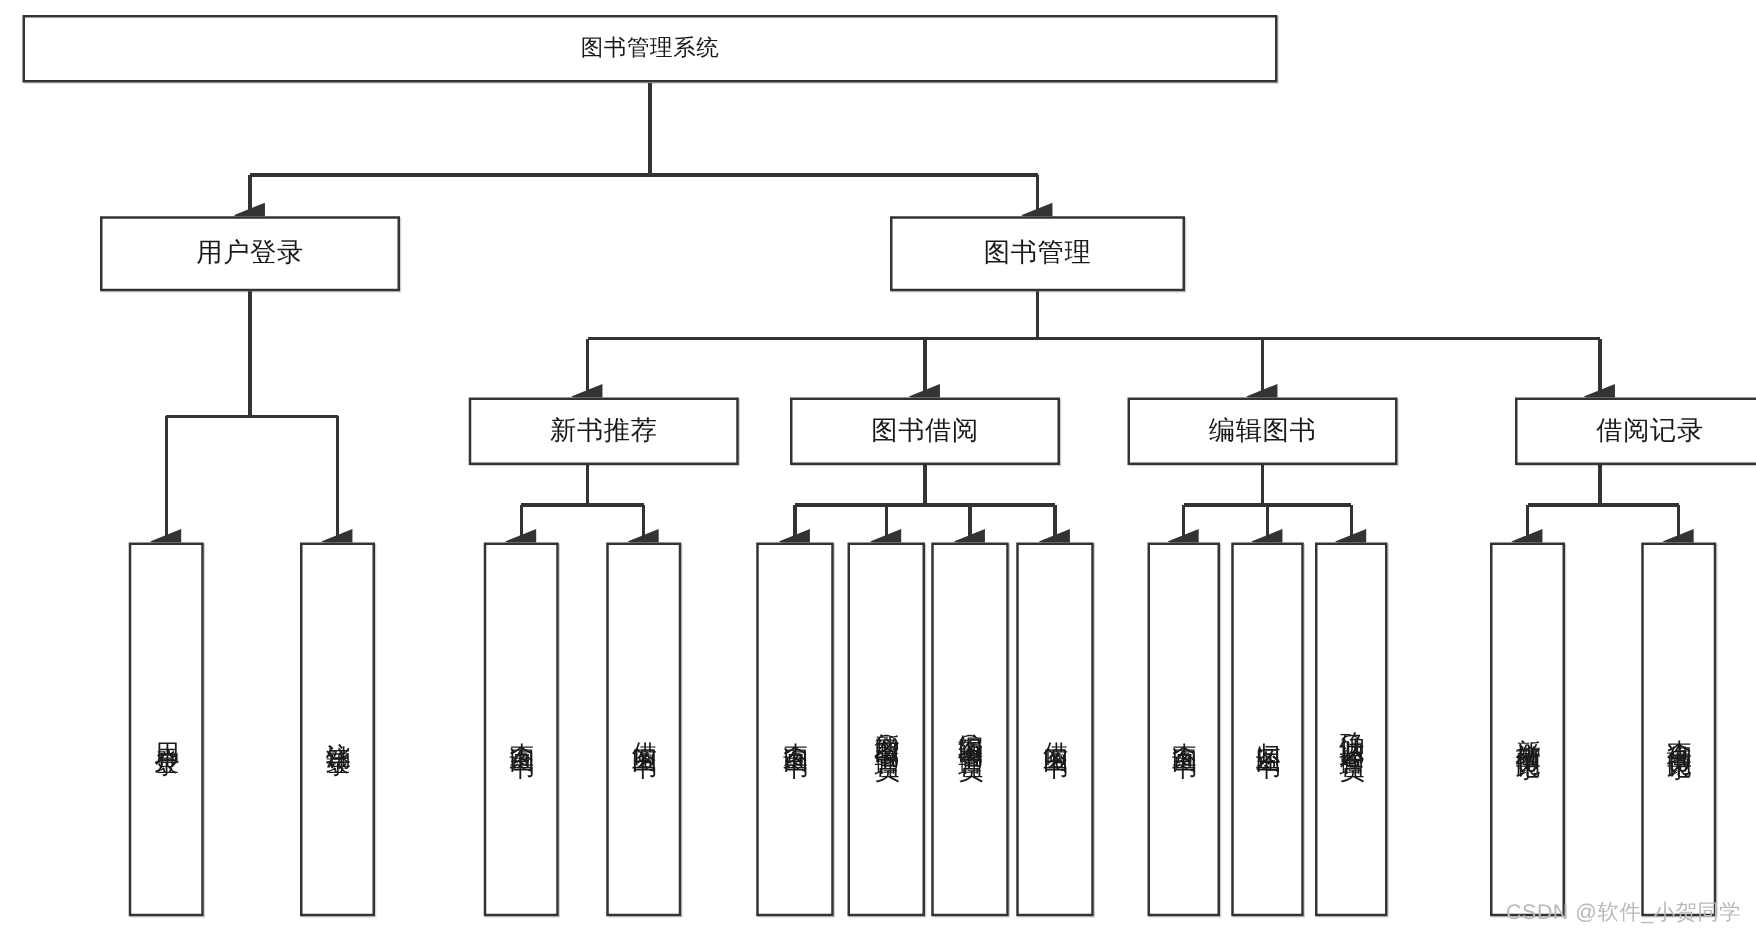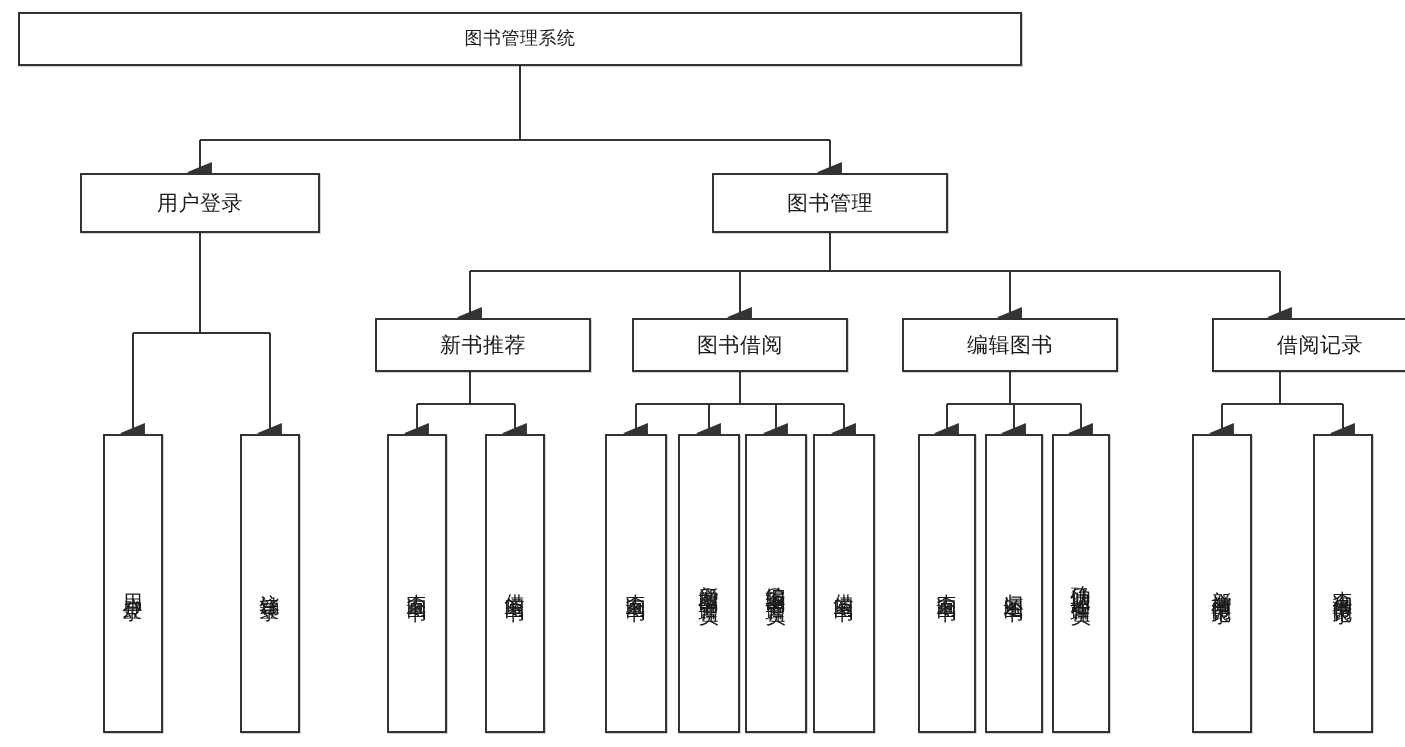--- a/index.html
+++ b/index.html
@@ -168,6 +168,7 @@
         <span class="label">查询借阅记录</span>
       </div>
     </div>
+  <div id="watermark">CSDN @软件_小贺同学</div>
 </div>
 
 </body></html>

